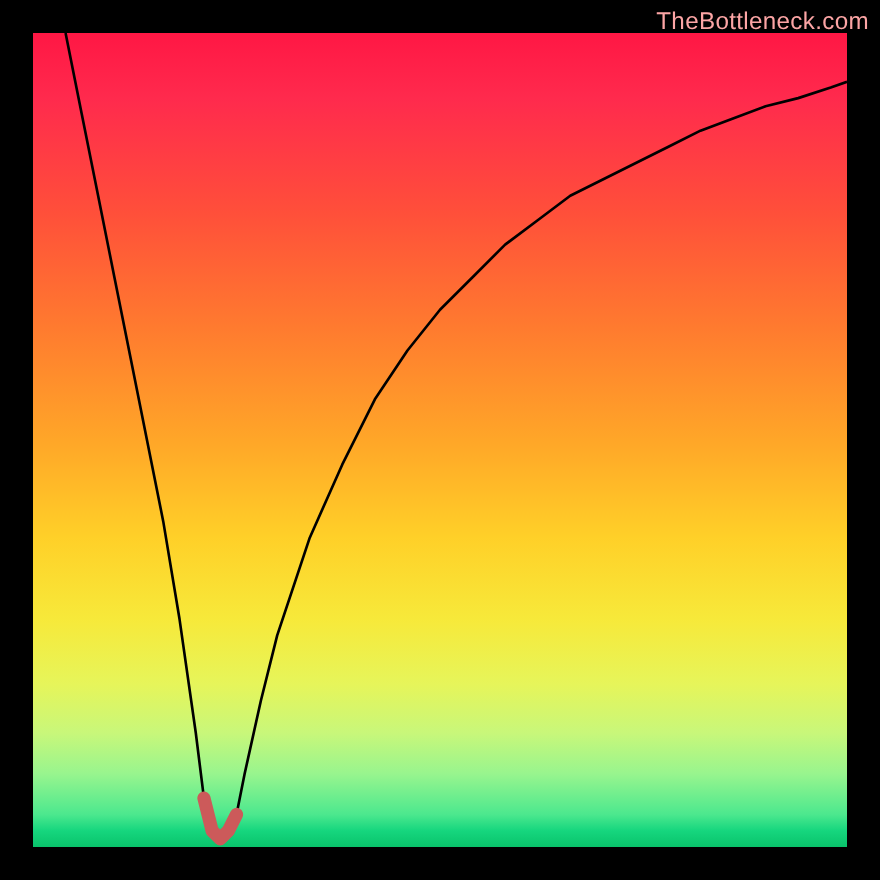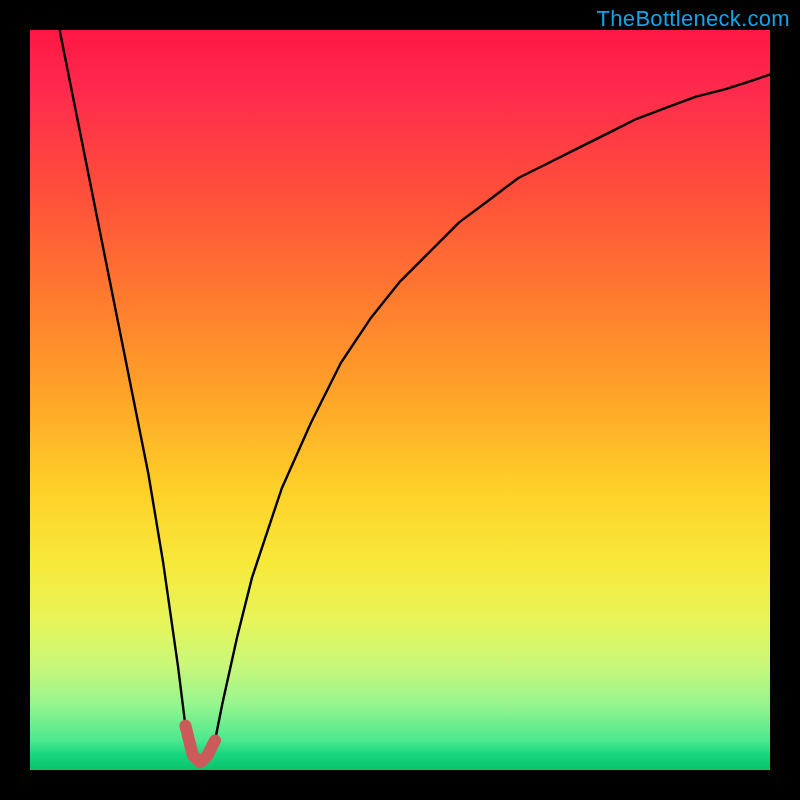--- a/index.html
+++ b/index.html
@@ -51,7 +51,7 @@
     position: absolute;
     top: 6px;
     right: 10px;
-    color: #0ea5e9;
+    color: #fca5a5;
     font-size: 22px;
     letter-spacing: 0.3px;
     user-select: none;

